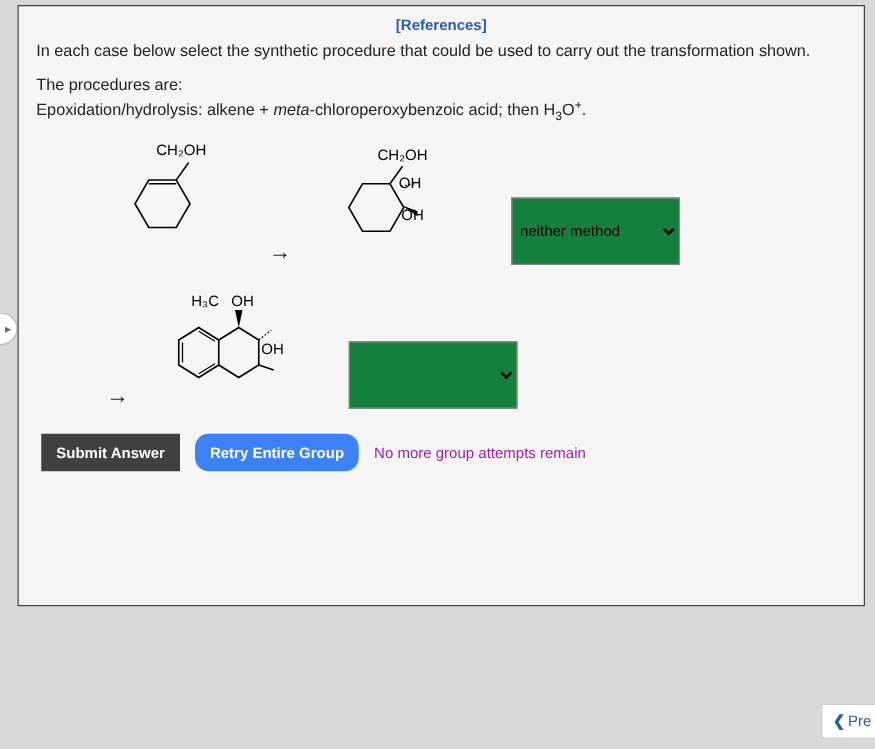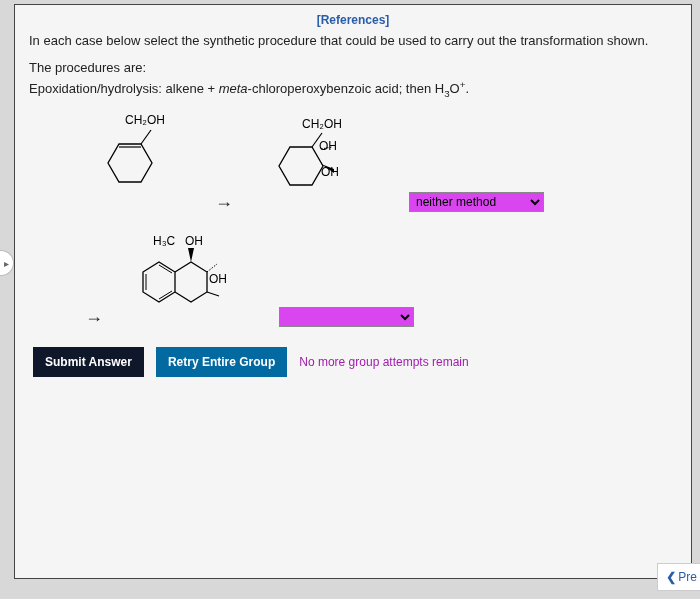--- a/index.html
+++ b/index.html
@@ -15,7 +15,7 @@
       background: #f5f5f5;
       margin: 4px 8px 0 14px;
       border: 1px solid #444;
-      height: 575px;
+      height: 481px;
       position: relative;
       padding: 8px 14px;
       font-size: 13px;

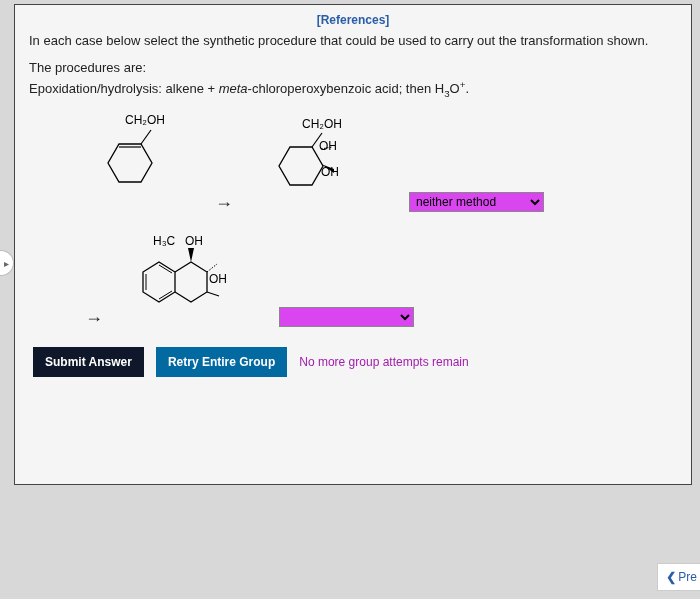--- a/index.html
+++ b/index.html
@@ -56,9 +56,9 @@
     }
     select {
       font-size: 12px;
-      padding: 1px 2px;
+      padding: 18px 2px;
       width: 135px;
-      background: #d946ef;
+      background: #15803d;
       border: 1px solid #888;
     }
     .btnrow {

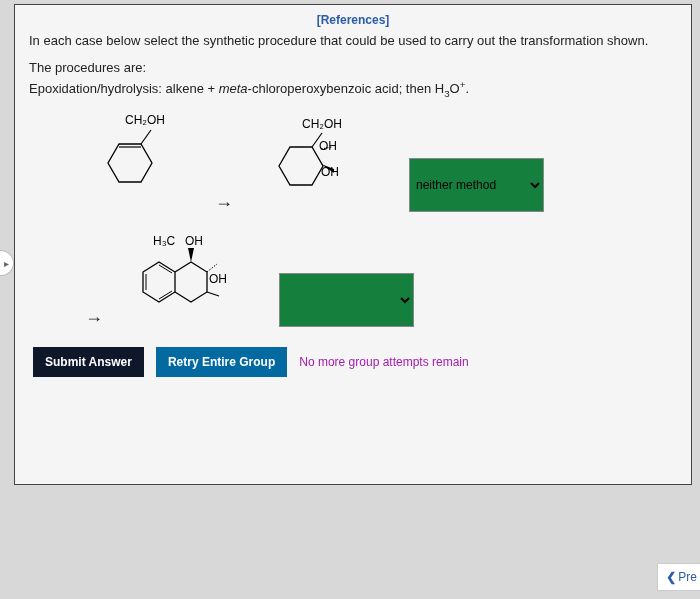--- a/index.html
+++ b/index.html
@@ -76,7 +76,7 @@
       border: none;
       cursor: pointer;
     }
-    .btn-primary { background: #0f172a; }
+    .btn-primary { background: #404040; }
     .btn-secondary { background: #0369a1; }
     .attempts { color: #a21caf; font-size: 12px; }
     .side-nav {

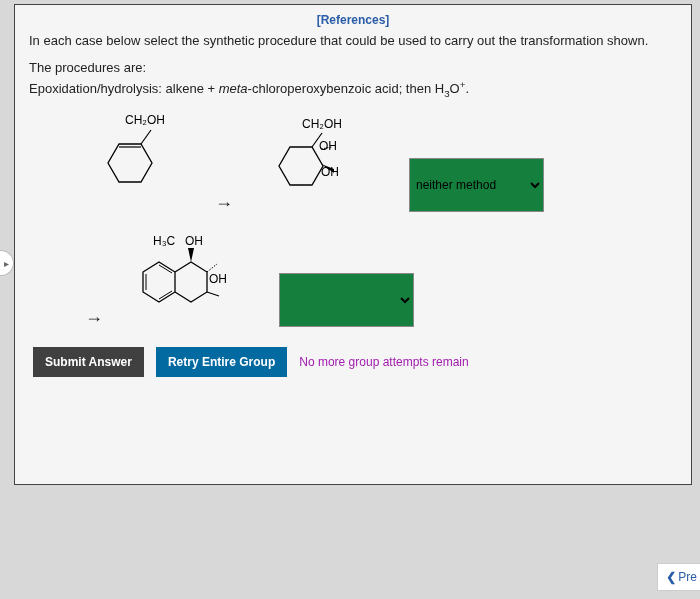--- a/index.html
+++ b/index.html
@@ -77,7 +77,7 @@
       cursor: pointer;
     }
     .btn-primary { background: #404040; }
-    .btn-secondary { background: #0369a1; }
+    .btn-secondary { background: #3b82f6; border-radius: 11px; }
     .attempts { color: #a21caf; font-size: 12px; }
     .side-nav {
       position: absolute;

